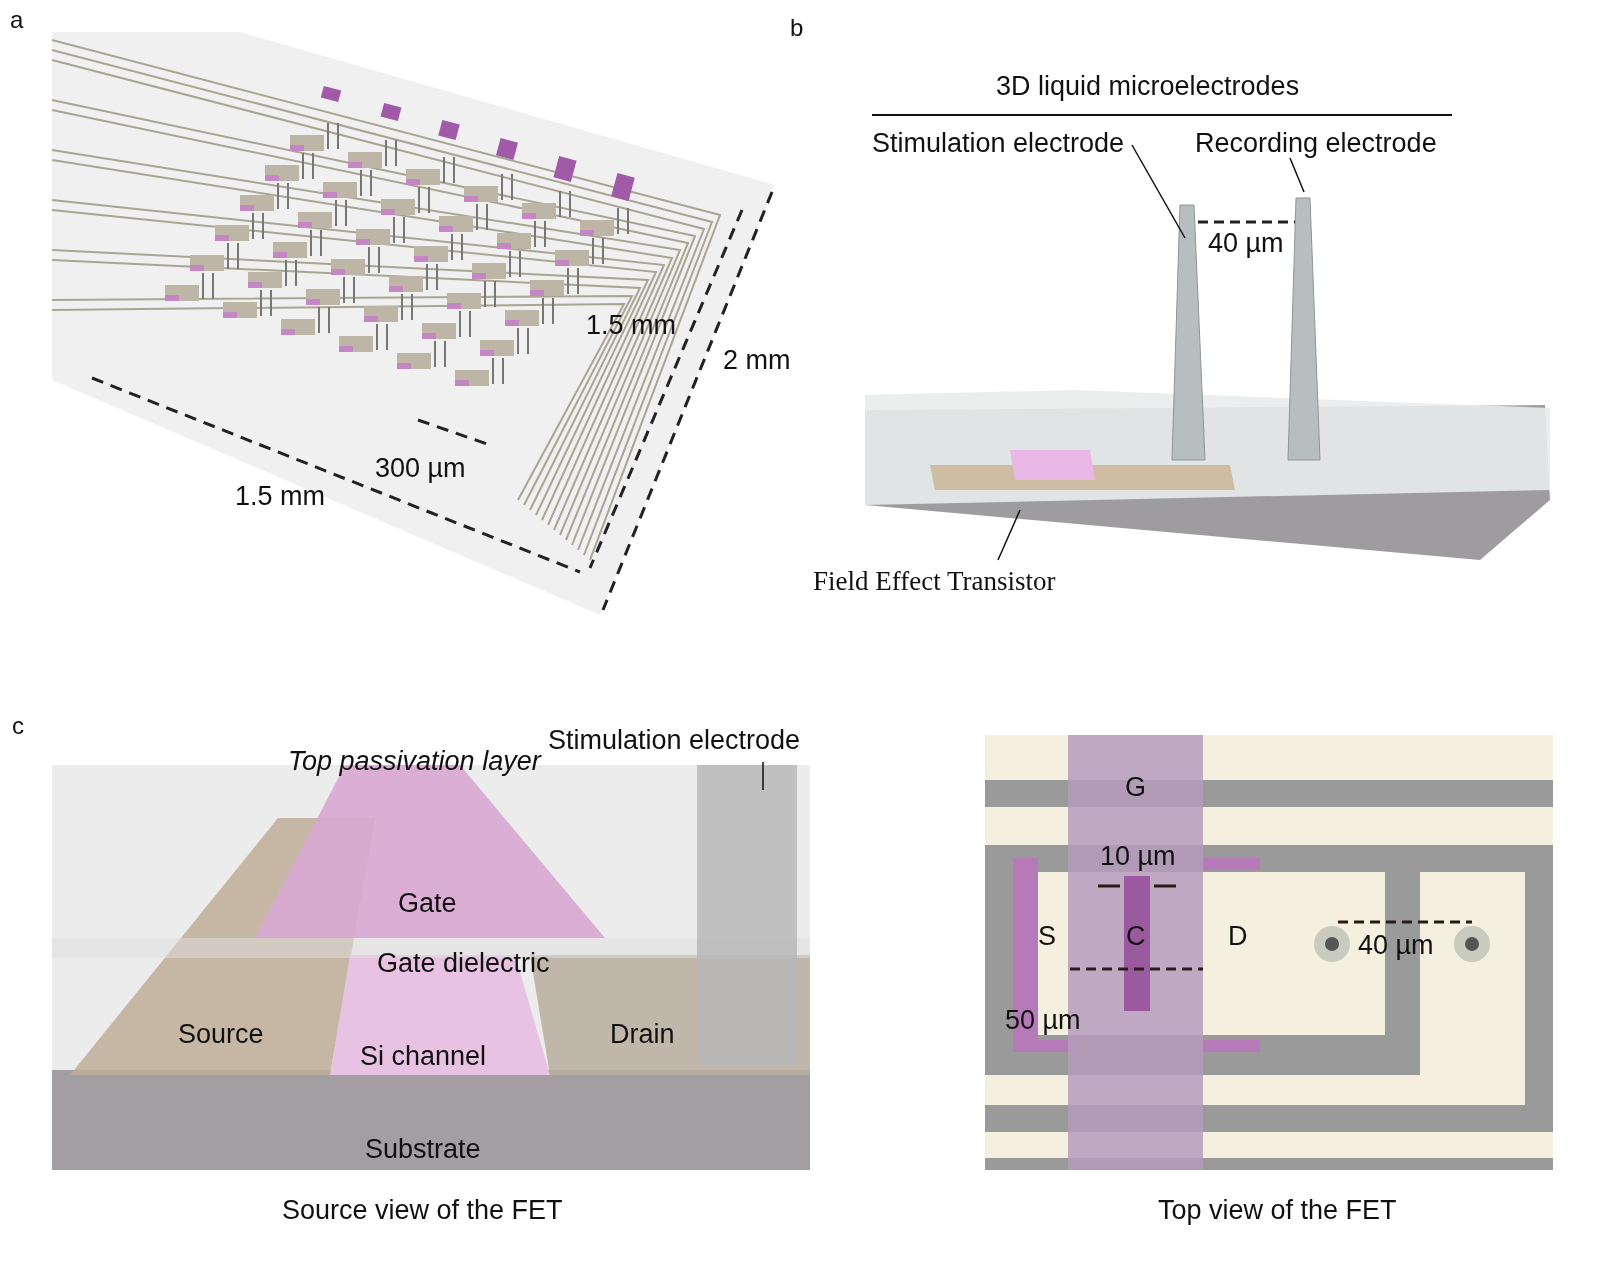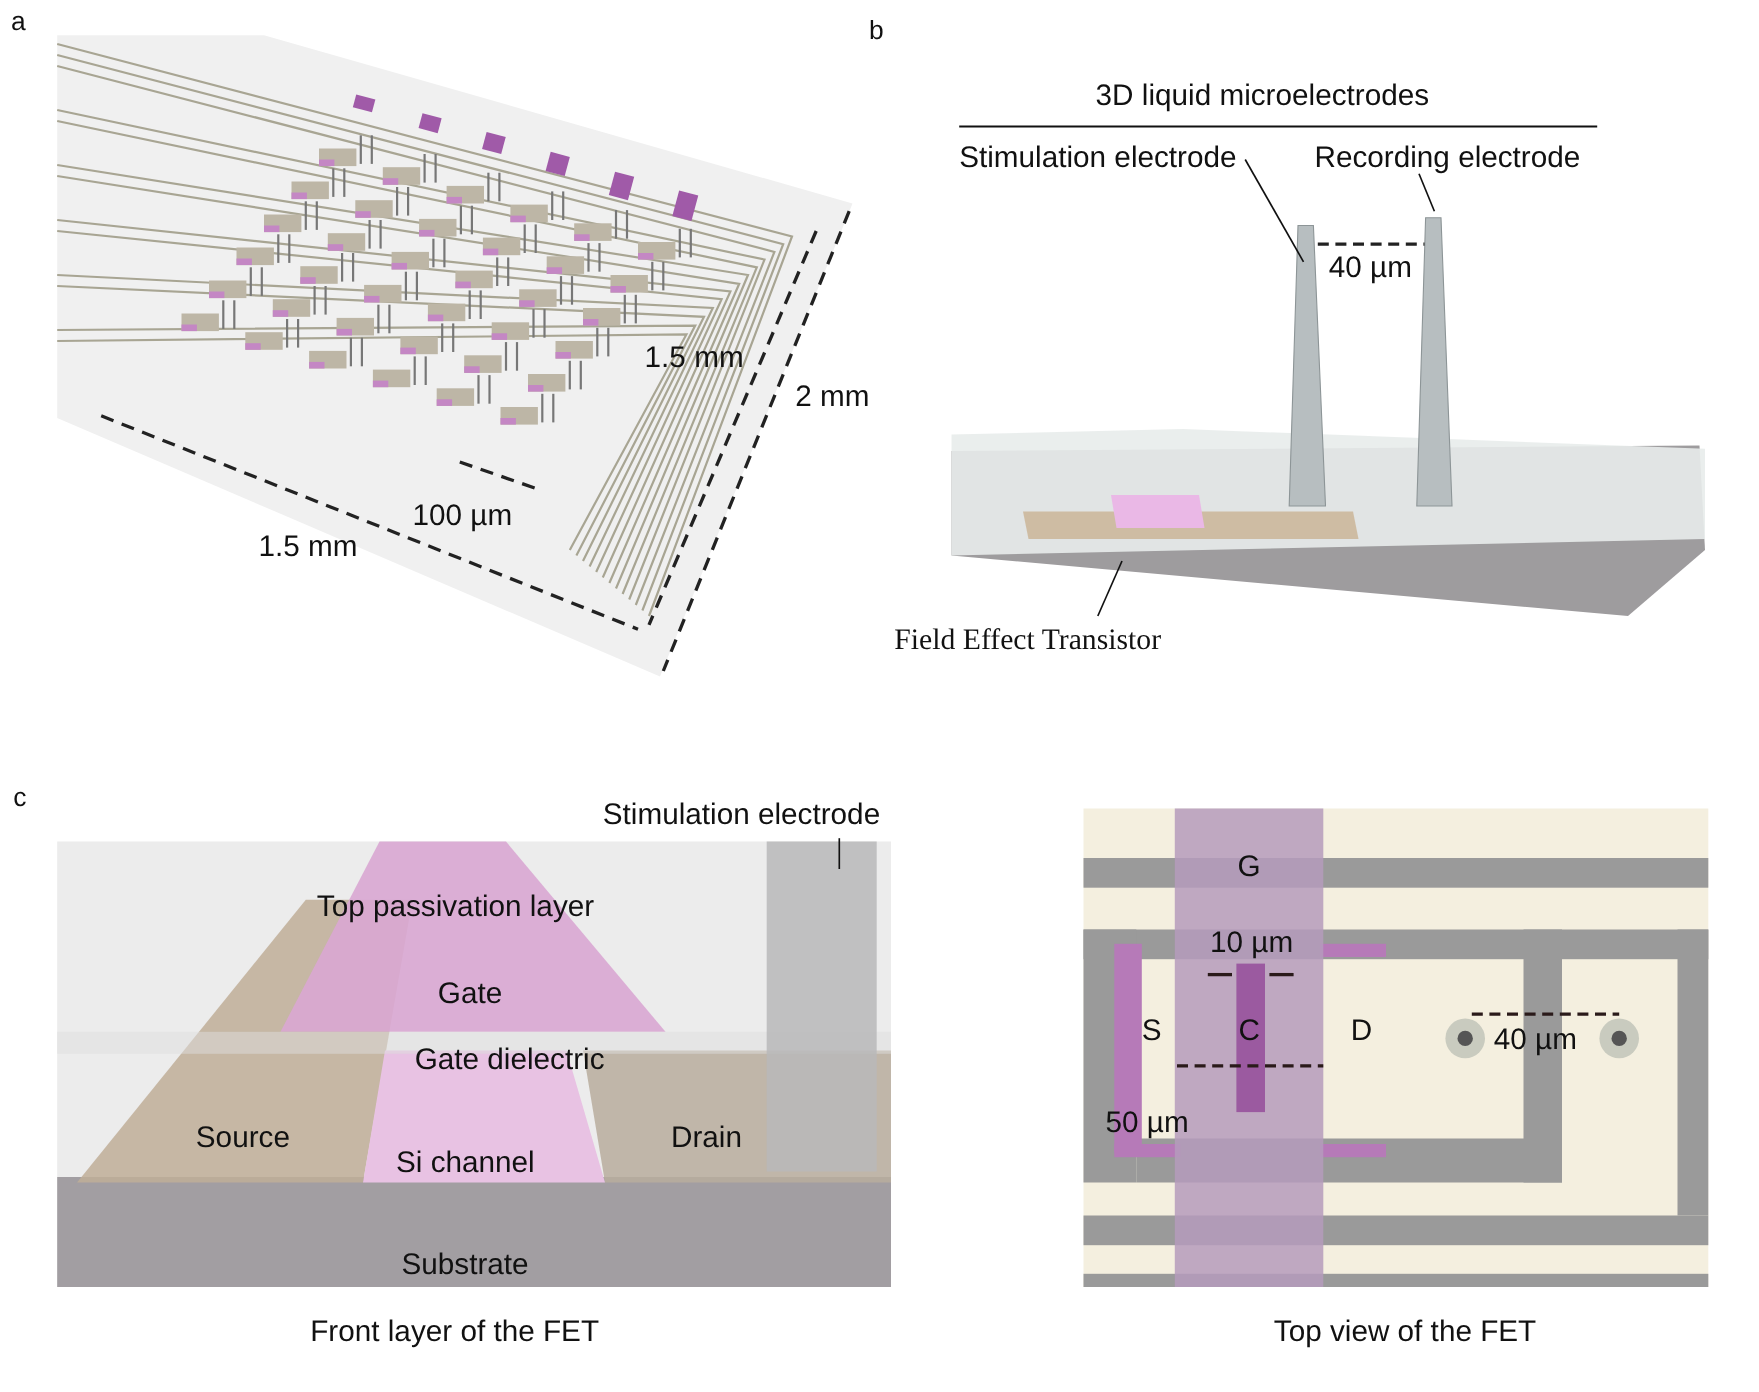--- a/index.html
+++ b/index.html
@@ -193,7 +193,7 @@
 <div class="lbl" style="left:235px;top:483px;">1.5 mm</div>
 <div class="lbl" style="left:586px;top:312px;">1.5 mm</div>
 <div class="lbl" style="left:723px;top:347px;">2 mm</div>
-<div class="lbl" style="left:375px;top:455px;">100 µm</div>
+<div class="lbl" style="left:375px;top:455px;">300 µm</div>
 
 <svg width="1599" height="640" style="pointer-events:none">
   <line x1="872" y1="115" x2="1452" y2="115" stroke="#111" stroke-width="2"></line>

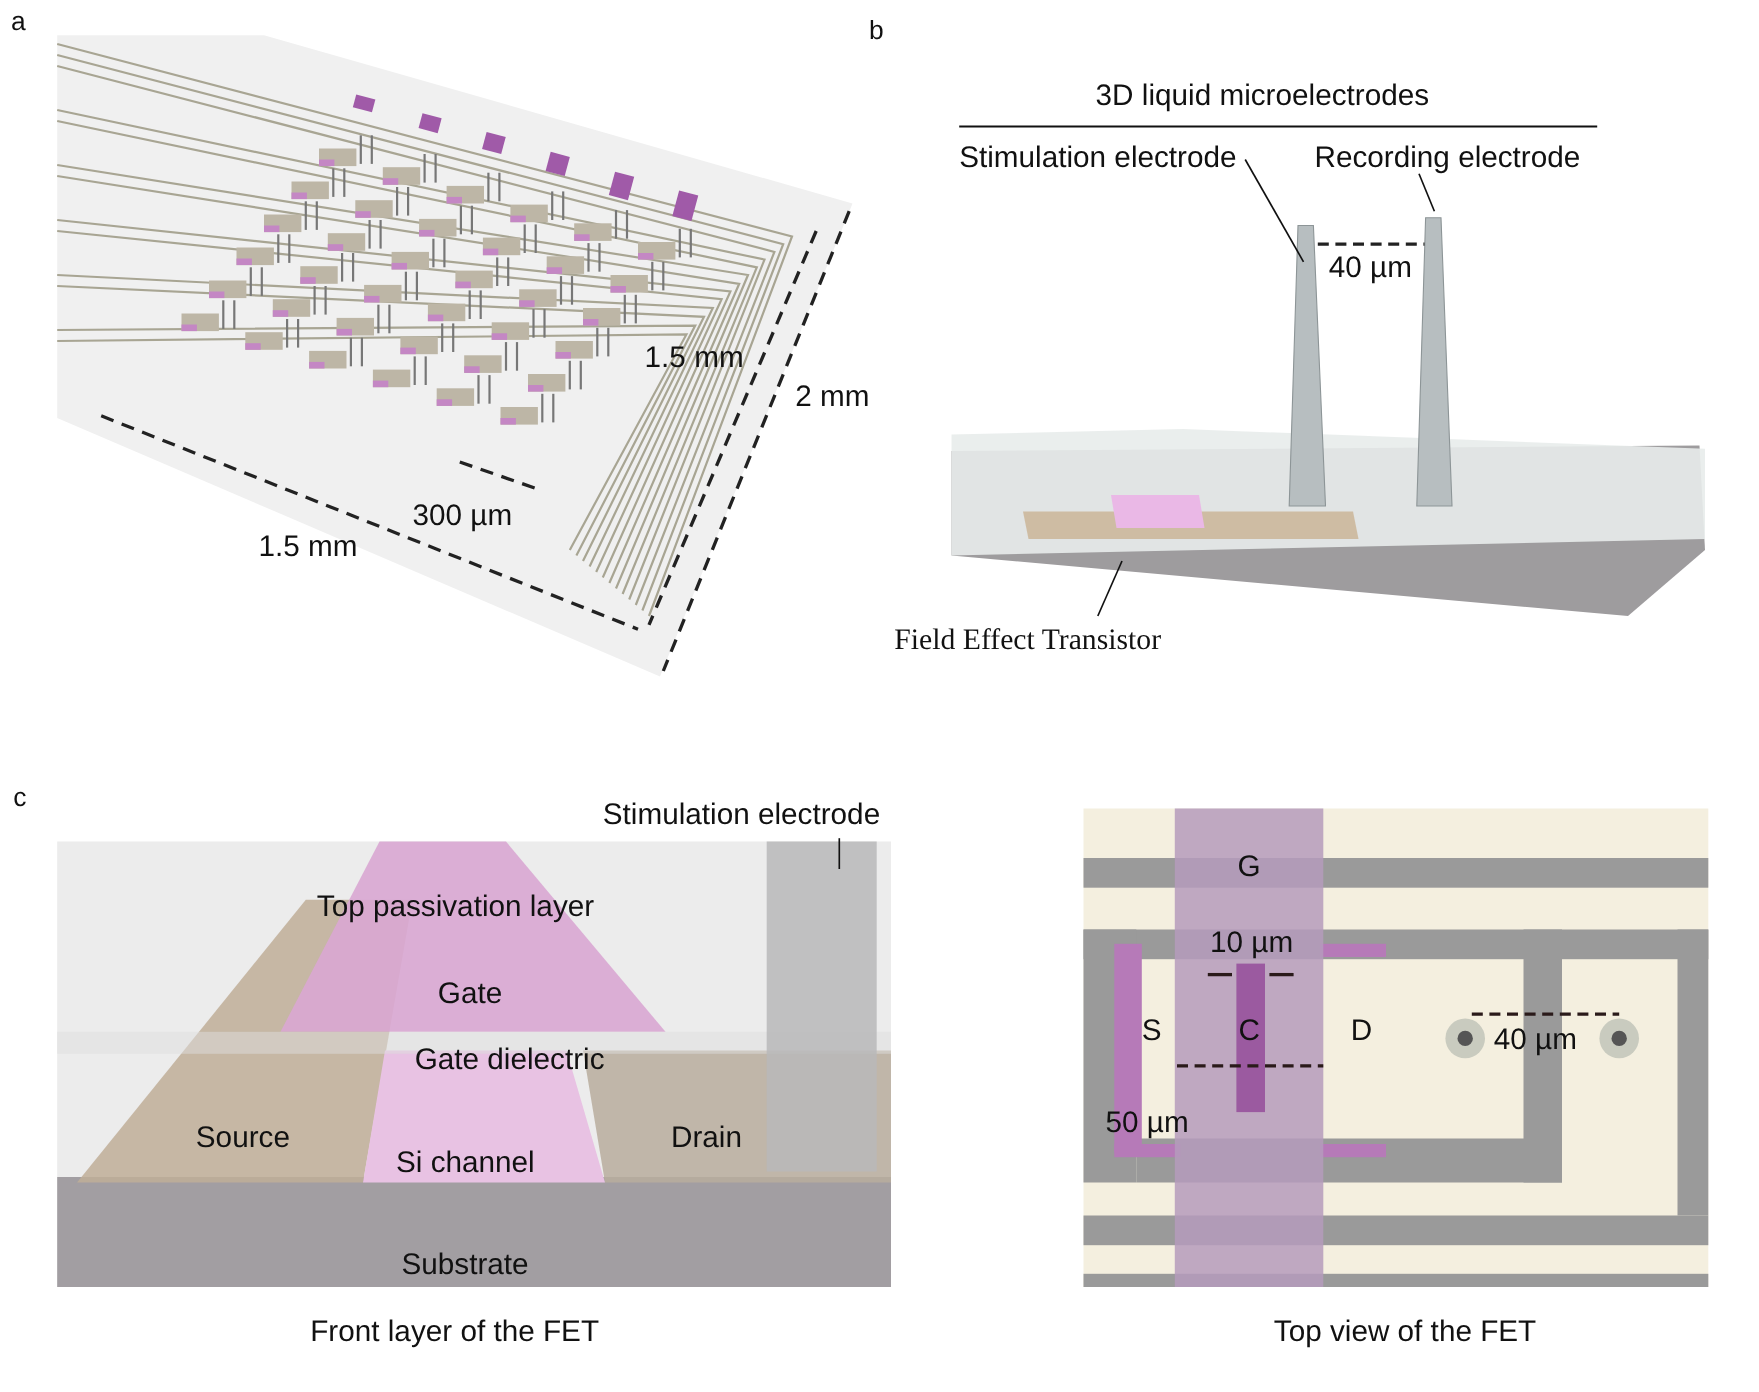--- a/index.html
+++ b/index.html
@@ -228,7 +228,7 @@
 </svg>
 <div class="plabel" style="left:12px;top:712px;">c</div>
 <div class="lbl" style="left:548px;top:727px;">Stimulation electrode</div>
-<div class="lbl" style="left:288px;top:811px;">Top passivation layer</div>
+<div class="lbl" style="left:288px;top:748px;font-style:italic;">Top passivation layer</div>
 <div class="lbl" style="left:398px;top:890px;">Gate</div>
 <div class="lbl" style="left:333px;top:950px;margin-left:44px;">Gate dielectric</div>
 <div class="lbl" style="left:178px;top:1021px;">Source</div>

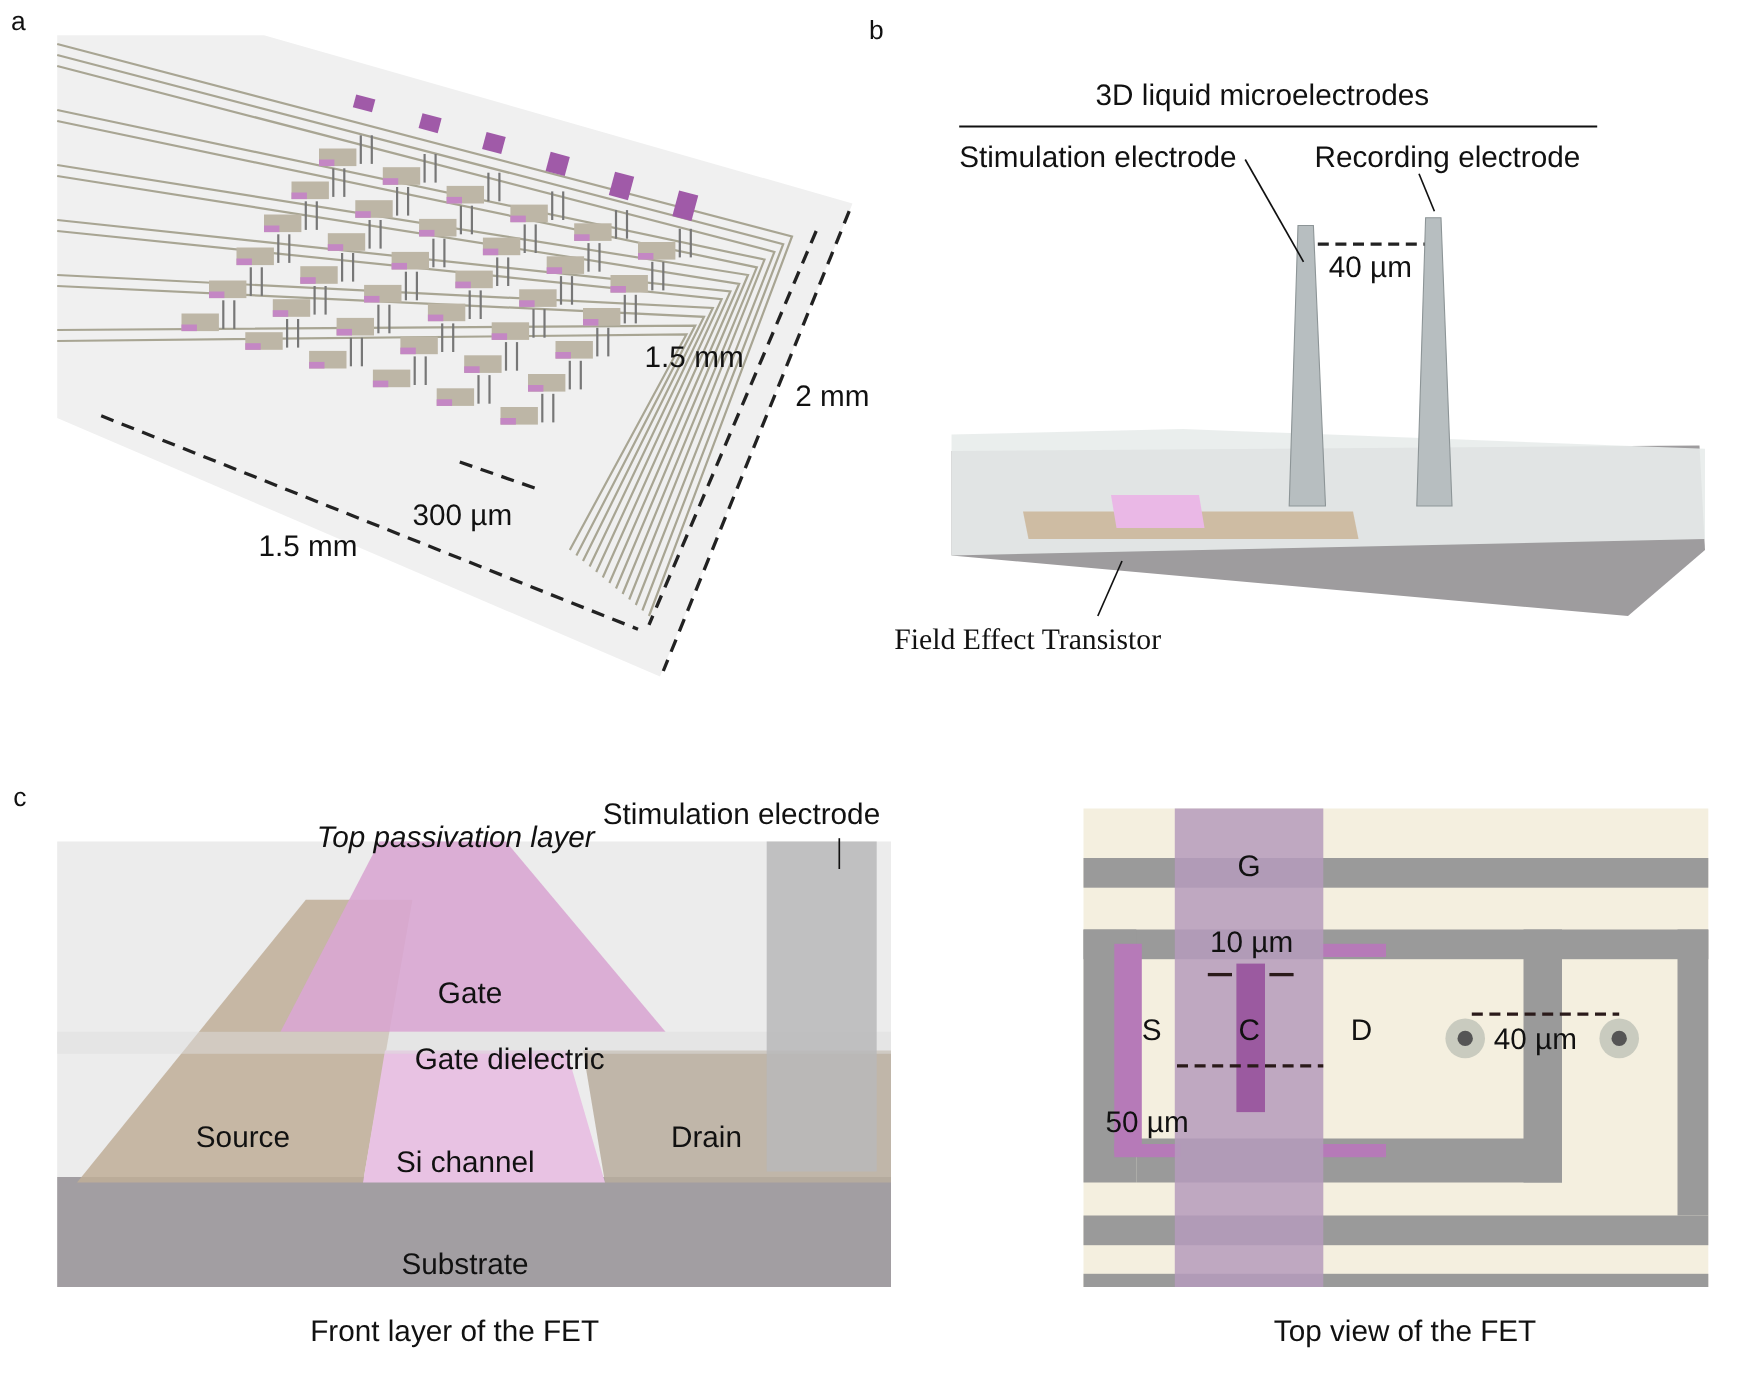--- a/index.html
+++ b/index.html
@@ -235,7 +235,7 @@
 <div class="lbl" style="left:360px;top:1043px;">Si channel</div>
 <div class="lbl" style="left:610px;top:1021px;">Drain</div>
 <div class="lbl" style="left:365px;top:1136px;">Substrate</div>
-<div class="lbl" style="left:282px;top:1197px;">Front layer of the FET</div>
+<div class="lbl" style="left:282px;top:1197px;">Source view of the FET</div>
 
 <svg width="1599" height="1265" style="pointer-events:none">
   <rect x="985" y="735" width="568" height="435" fill="#f4efdf"></rect>

